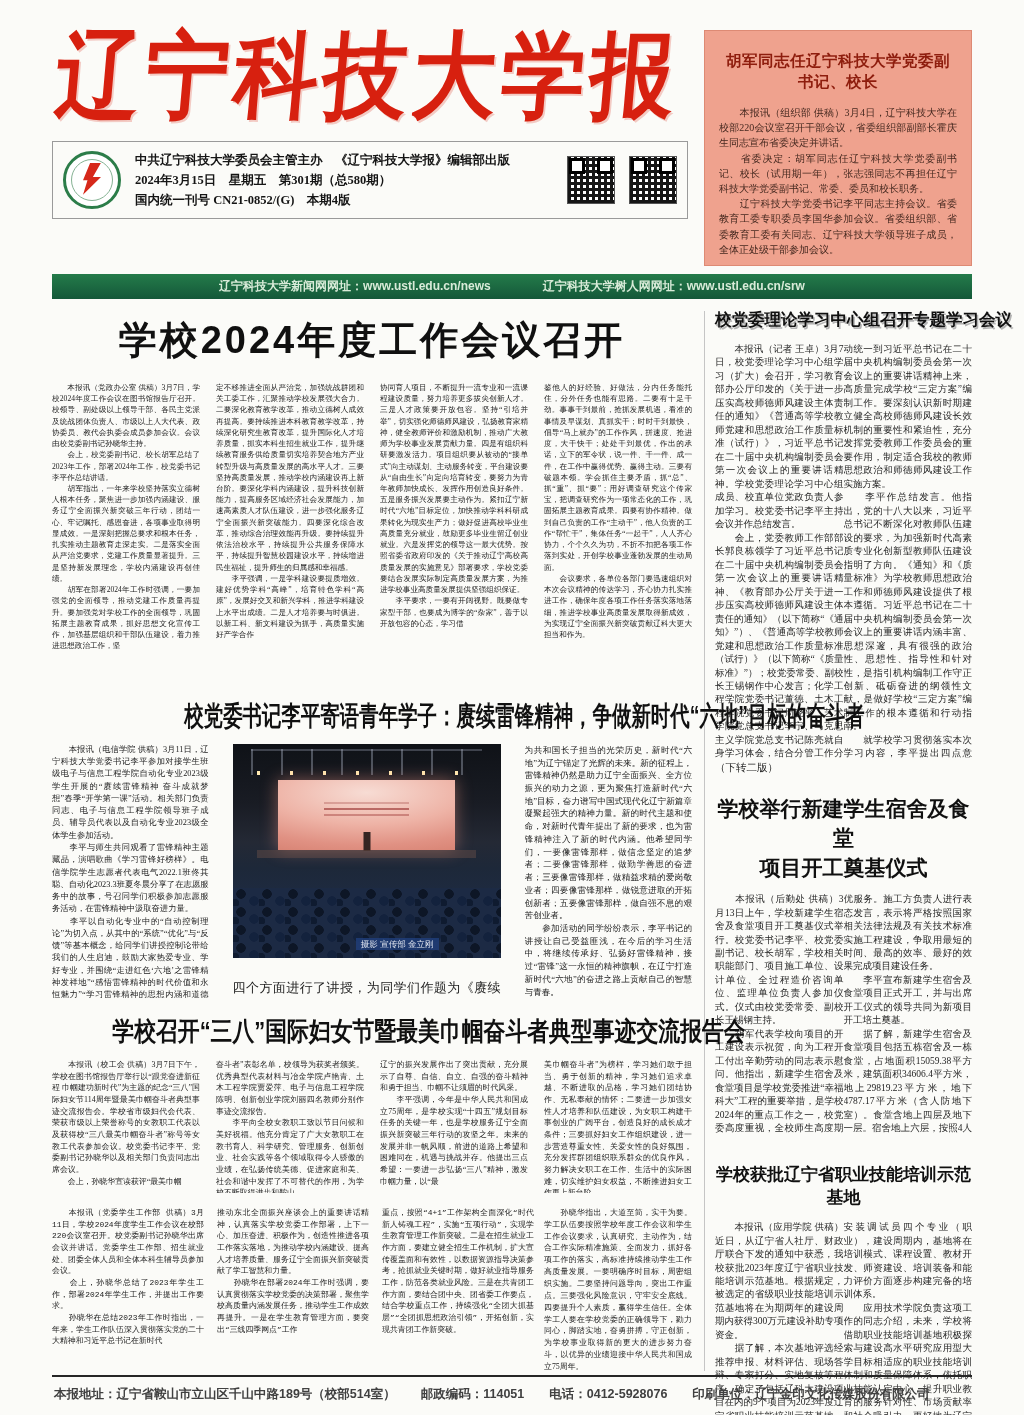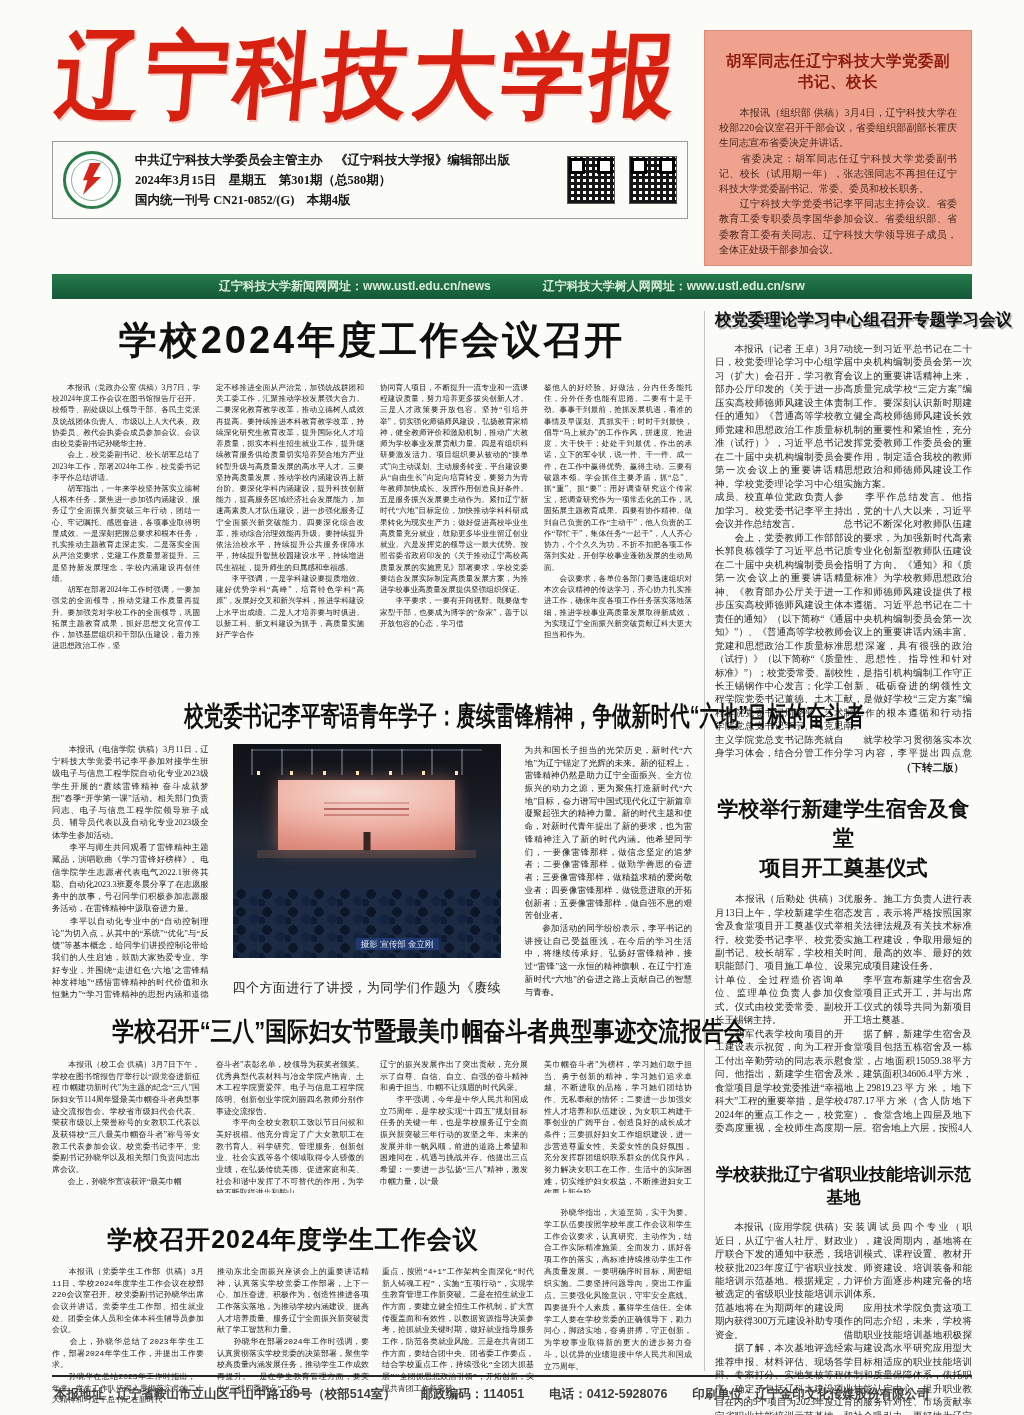--- a/index.html
+++ b/index.html
@@ -99,7 +99,7 @@
   .s-cols { display:flex; justify-content:space-between; }
   .s-col { width:143px; font-size:9.5px; line-height:1.42; text-align:justify; white-space:pre-line; overflow:hidden; }
   .th-body .s-col { height:416px; }
-  .turn-note { text-align:right; font-size:10.5px; font-weight:bold; padding-right:8px; margin-top:2px; }
+  .turn-note { text-align:left; font-size:10.5px; font-weight:normal; padding-right:8px; margin-top:2px; }
   .dorm-head { font-size:21px; text-align:center; line-height:1.4; margin:20px 0 10px; white-space:pre-line; }
   .dorm-body .s-col { height:240px; }
   .tr-head { font-size:17px; text-align:center; margin:30px 0 12px; }

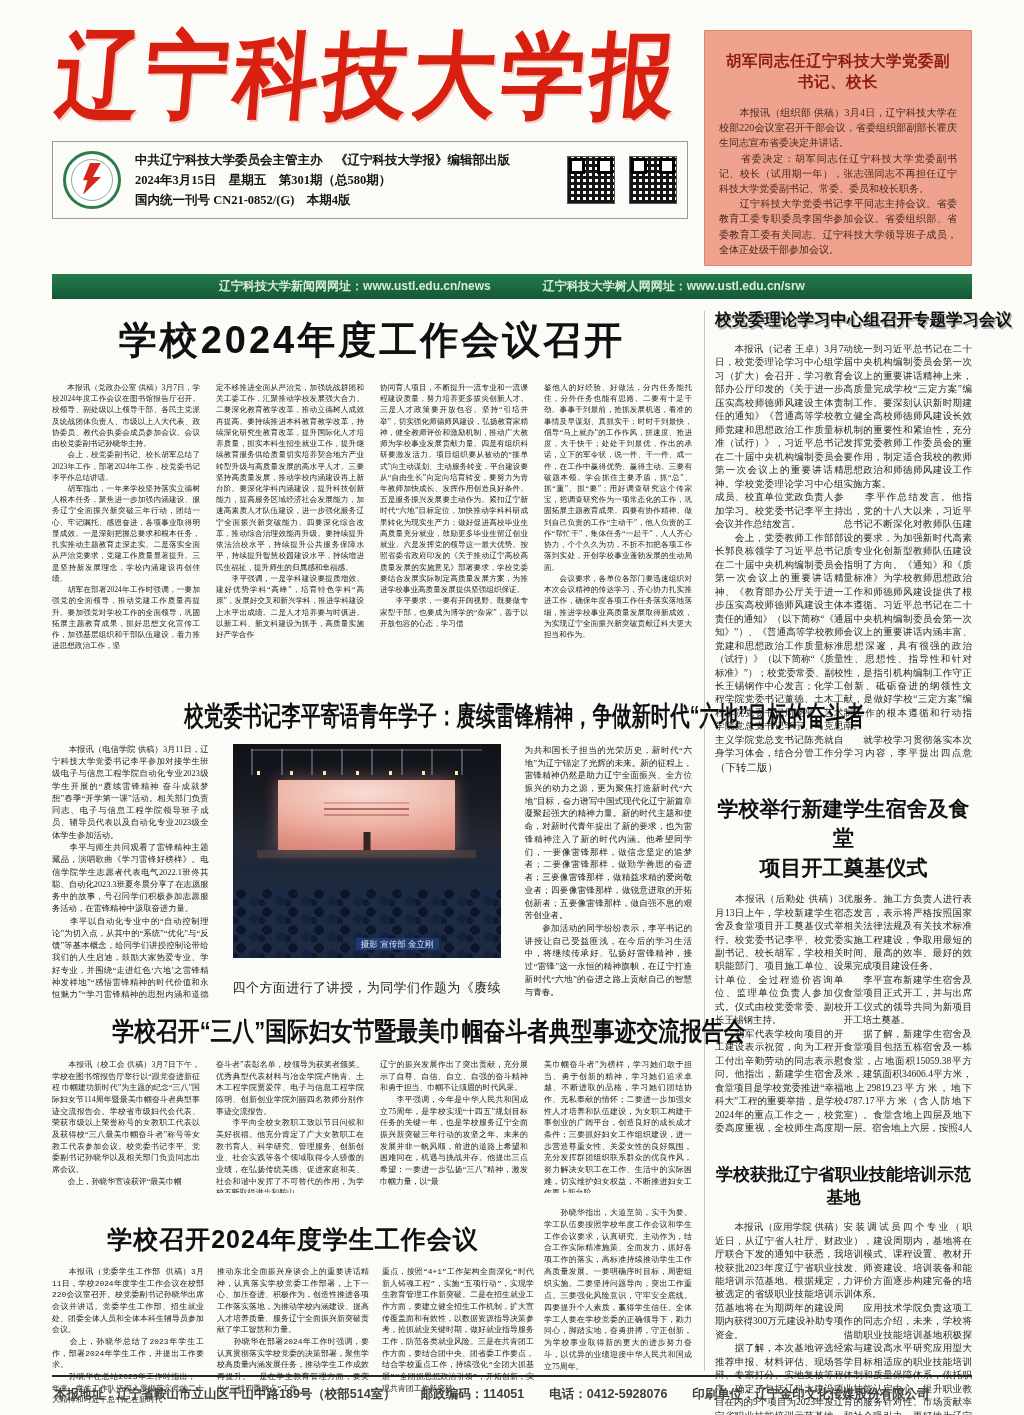--- a/index.html
+++ b/index.html
@@ -207,7 +207,6 @@
 
       <article class="st-wrap">
         <div class="st-left">
-          <h2 class="st-head">学校召开2024年度学生工作会议</h2>
           <div class="cols3">
             <div class="col">　　本报讯（党委学生工作部 供稿）3月11日，学校2024年度学生工作会议在校部220会议室召开。校党委副书记孙晓华出席会议并讲话。党委学生工作部、招生就业处、团委全体人员和全体本科生辅导员参加会议。
 　　会上，孙晓华总结了2023年学生工作，部署2024年学生工作，并提出工作要求。

